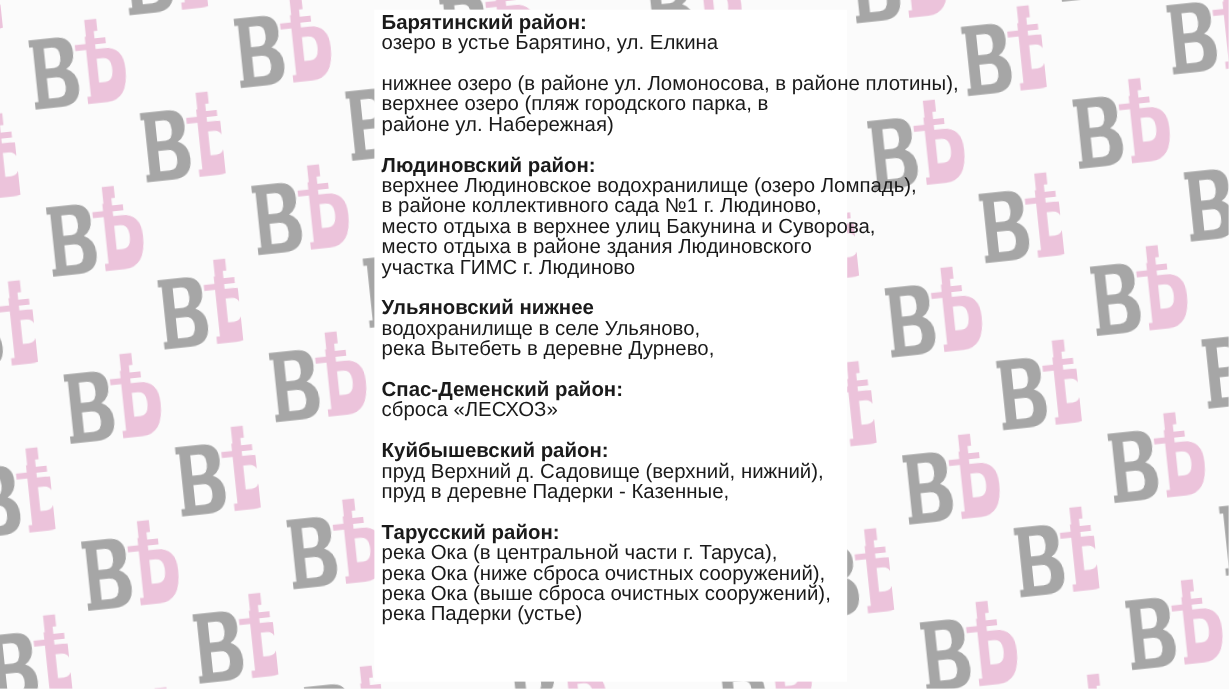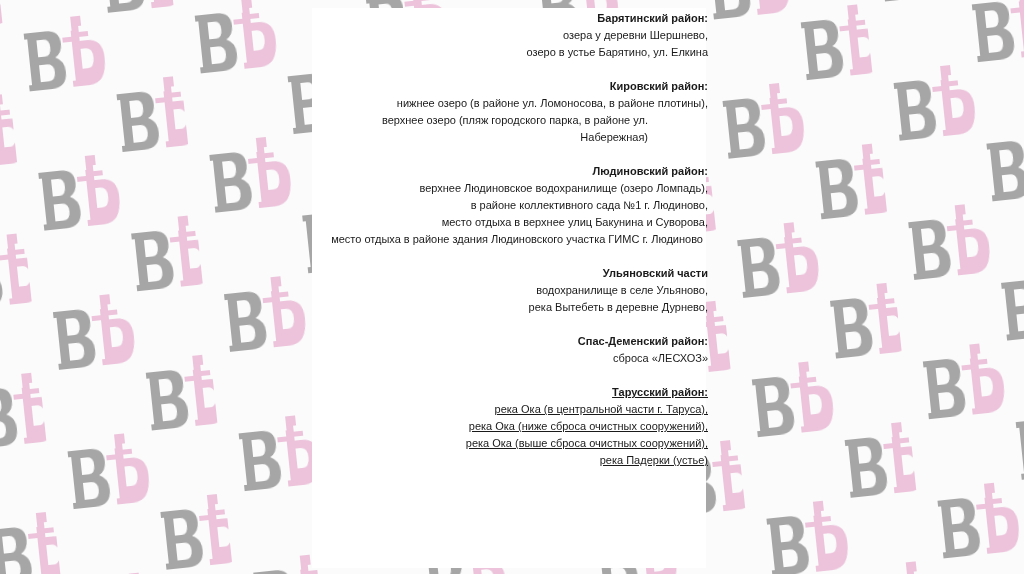--- a/index.html
+++ b/index.html
@@ -15,7 +15,7 @@
   }
   .content {
     position:absolute; left:318px; top:10px; width:390px;
-    font-size:11px; line-height:17px; color:#1a1a1a;text-align:right;
+    font-size:17px; line-height:17px; color:#1a1a1a;
   }
   .section { margin-bottom:17px; }
   .section:last-child { margin-bottom:0;text-decoration:underline; }

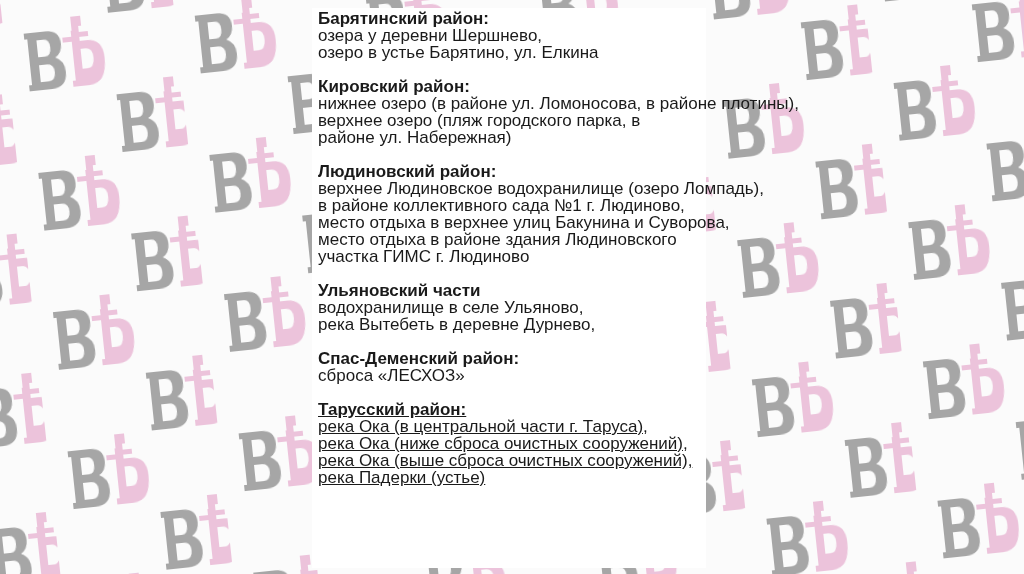--- a/index.html
+++ b/index.html
@@ -49,7 +49,6 @@
 <div class="content">
   <div class="section">
     <div class="heading">Барятинский район:</div>
-    <div class="line">озера у деревни Шершнево,</div>
     <div class="line">озеро в устье Барятино, ул. Елкина</div>
   </div>
   <div class="section">

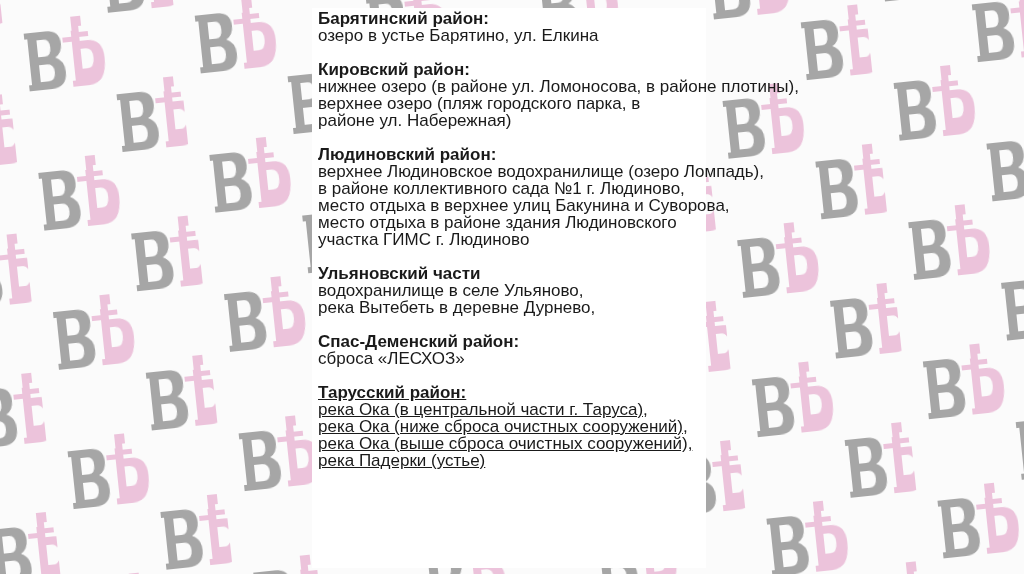--- a/index.html
+++ b/index.html
@@ -52,7 +52,6 @@
     <div class="line">озеро в устье Барятино, ул. Елкина</div>
   </div>
   <div class="section">
-    <div class="heading">Кировский район:</div>
     <div class="line">нижнее озеро (в районе ул. Ломоносова, в районе плотины),</div>
     <div class="line wrap" style="width:330px">верхнее озеро (пляж городского парка, в районе ул. Набережная)</div>
   </div>

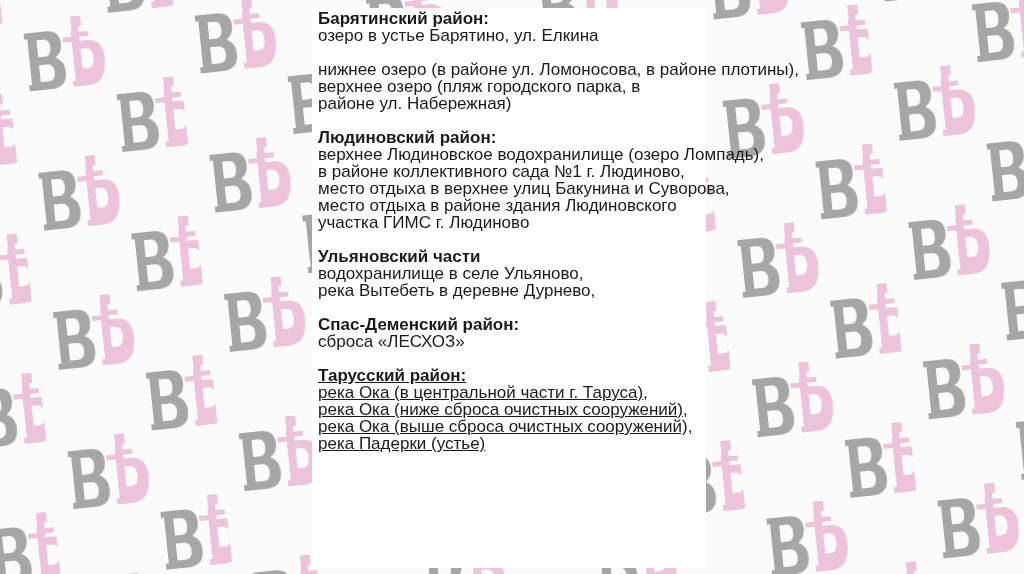--- a/index.html
+++ b/index.html
@@ -63,7 +63,7 @@
     <div class="line wrap" style="width:385px">место отдыха в районе здания Людиновского участка ГИМС г. Людиново</div>
   </div>
   <div class="section">
-    <div class="heading">Ульяновский части</div>
+    <div class="heading">Ульяновский нижнее</div>
     <div class="line">водохранилище в селе  Ульяново,</div>
     <div class="line">река Вытебеть в деревне Дурнево,</div>
   </div>

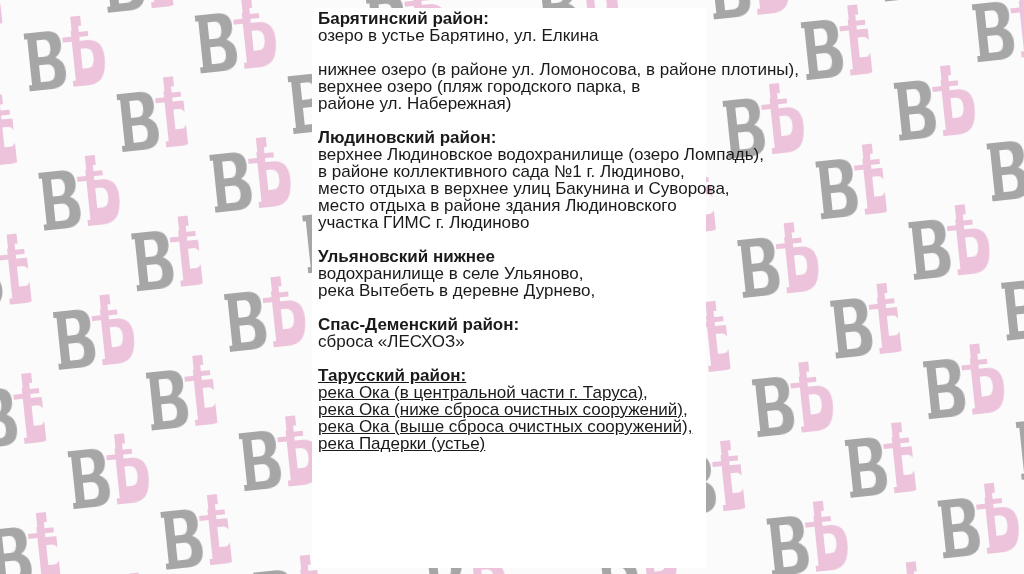--- a/index.html
+++ b/index.html
@@ -72,6 +72,11 @@
     <div class="line">сброса «ЛЕСХОЗ»</div>
   </div>
   <div class="section">
+    <div class="heading">Куйбышевский район:</div>
+    <div class="line">пруд Верхний д. Садовище (верхний, нижний),</div>
+    <div class="line">пруд  в деревне Падерки - Казенные,</div>
+  </div>
+  <div class="section">
     <div class="heading">Тарусский район:</div>
     <div class="line">река Ока (в центральной части г. Таруса),</div>
     <div class="line">река Ока (ниже сброса очистных сооружений),</div>

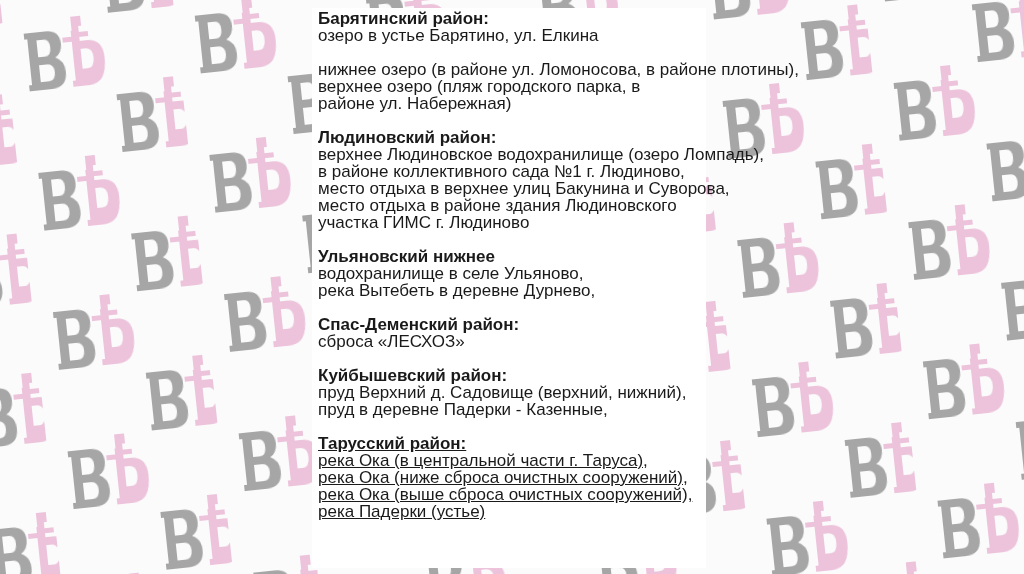--- a/index.html
+++ b/index.html
@@ -18,7 +18,7 @@
     font-size:17px; line-height:17px; color:#1a1a1a;
   }
   .section { margin-bottom:17px; }
-  .section:last-child { margin-bottom:0;text-decoration:underline; }
+  .section:last-child { margin-bottom:0; }
   .heading { font-weight:bold; }
   .line { white-space:nowrap; }
   .line.wrap { white-space:normal; }

